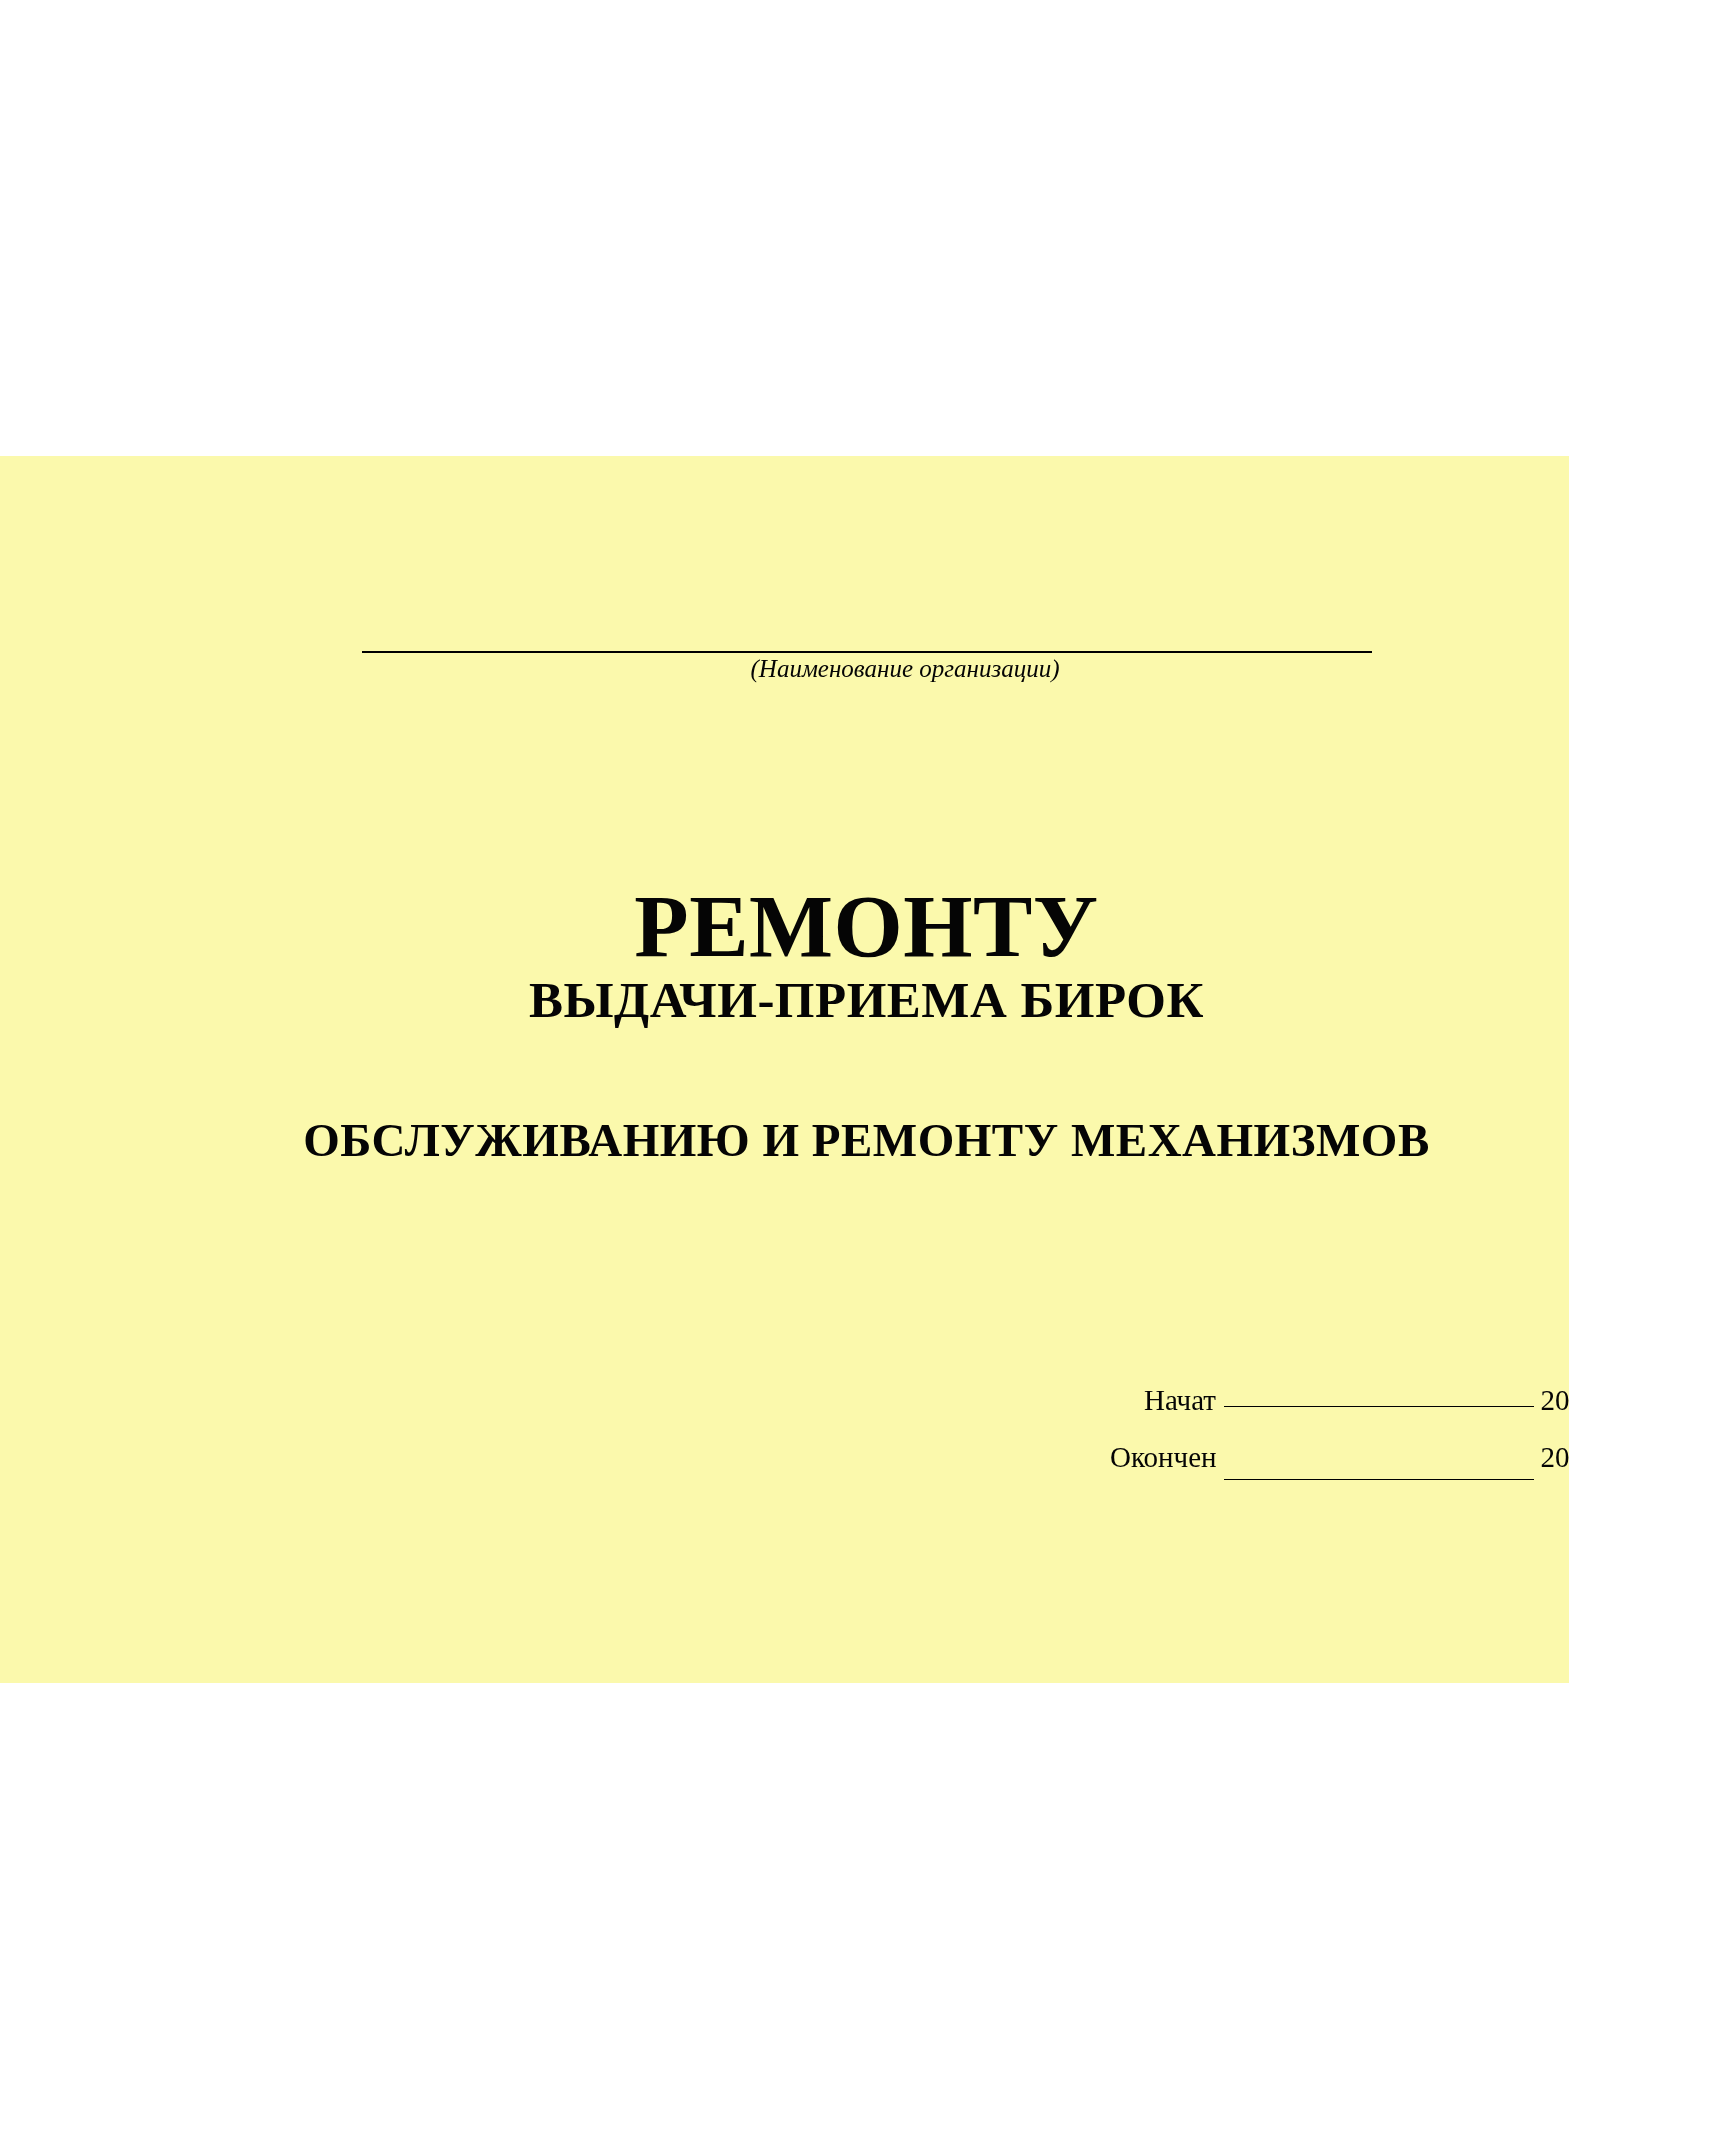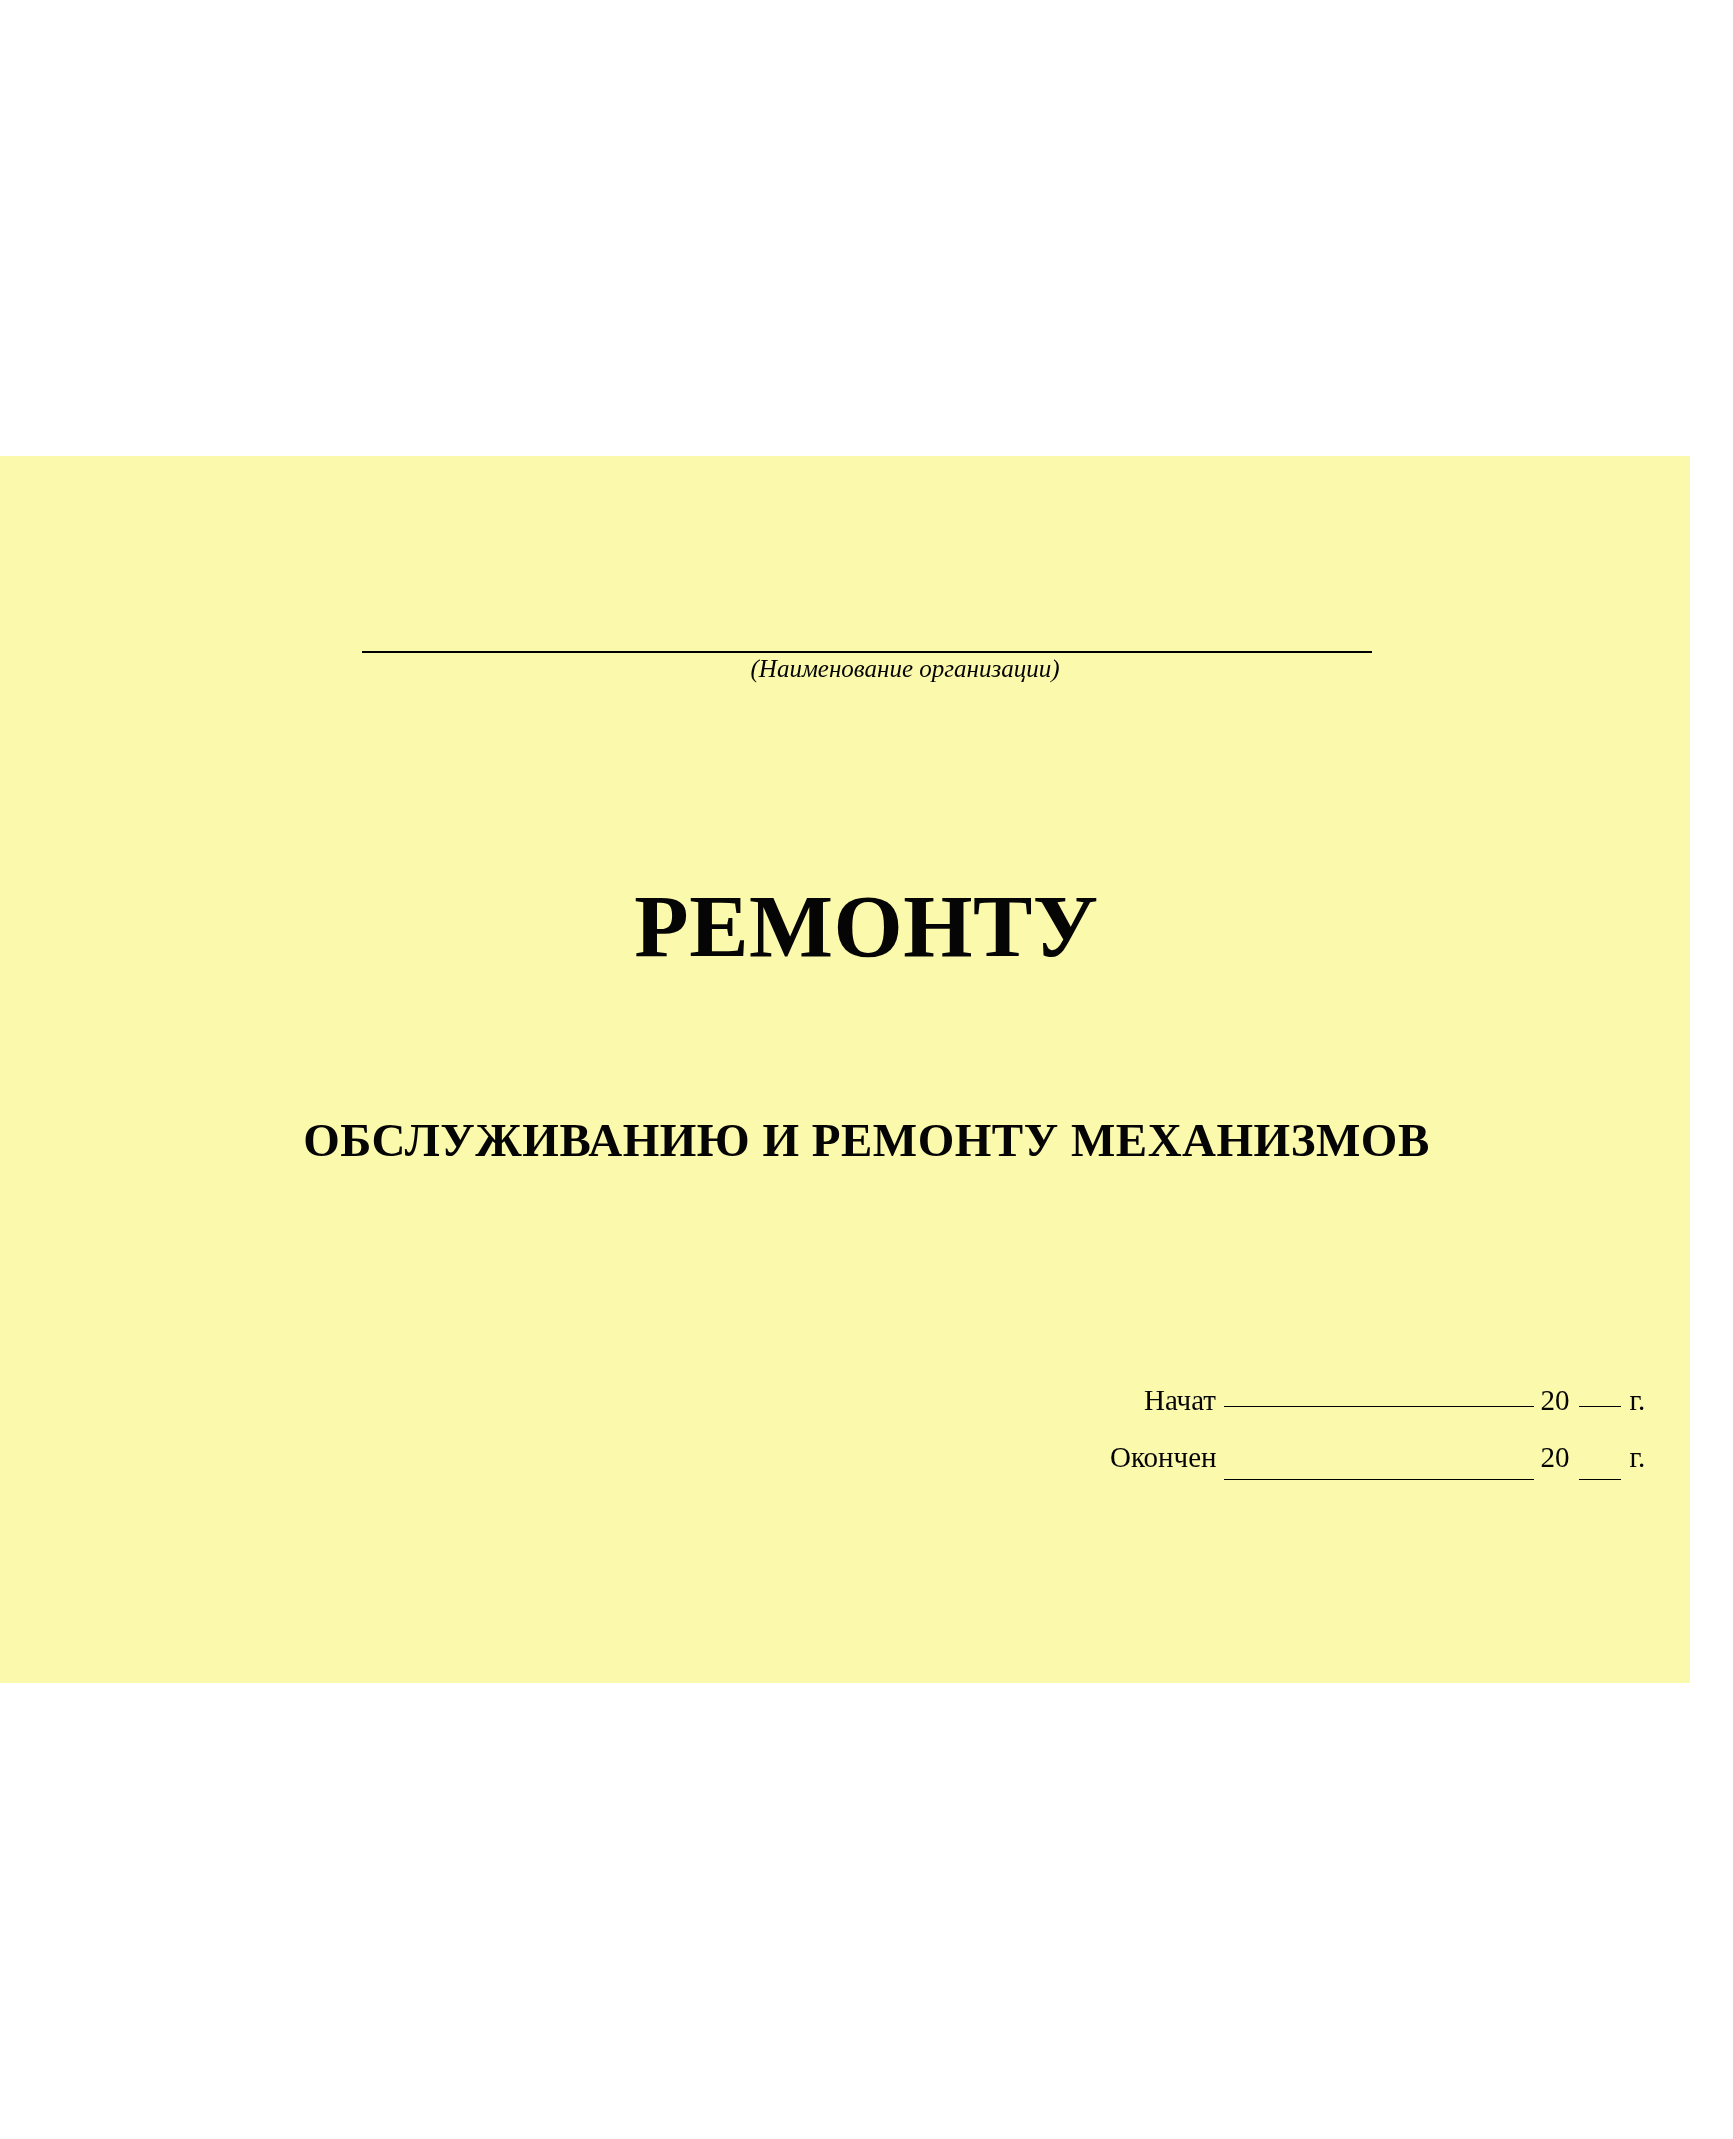--- a/index.html
+++ b/index.html
@@ -5,7 +5,7 @@
   html, body { margin: 0; padding: 0; background: #ffffff; }
   .canvas {
     position: relative;
-    width: 1690px;
+    width: 1569px;
     height: 2140px;
     background: #ffffff;
     overflow: hidden;

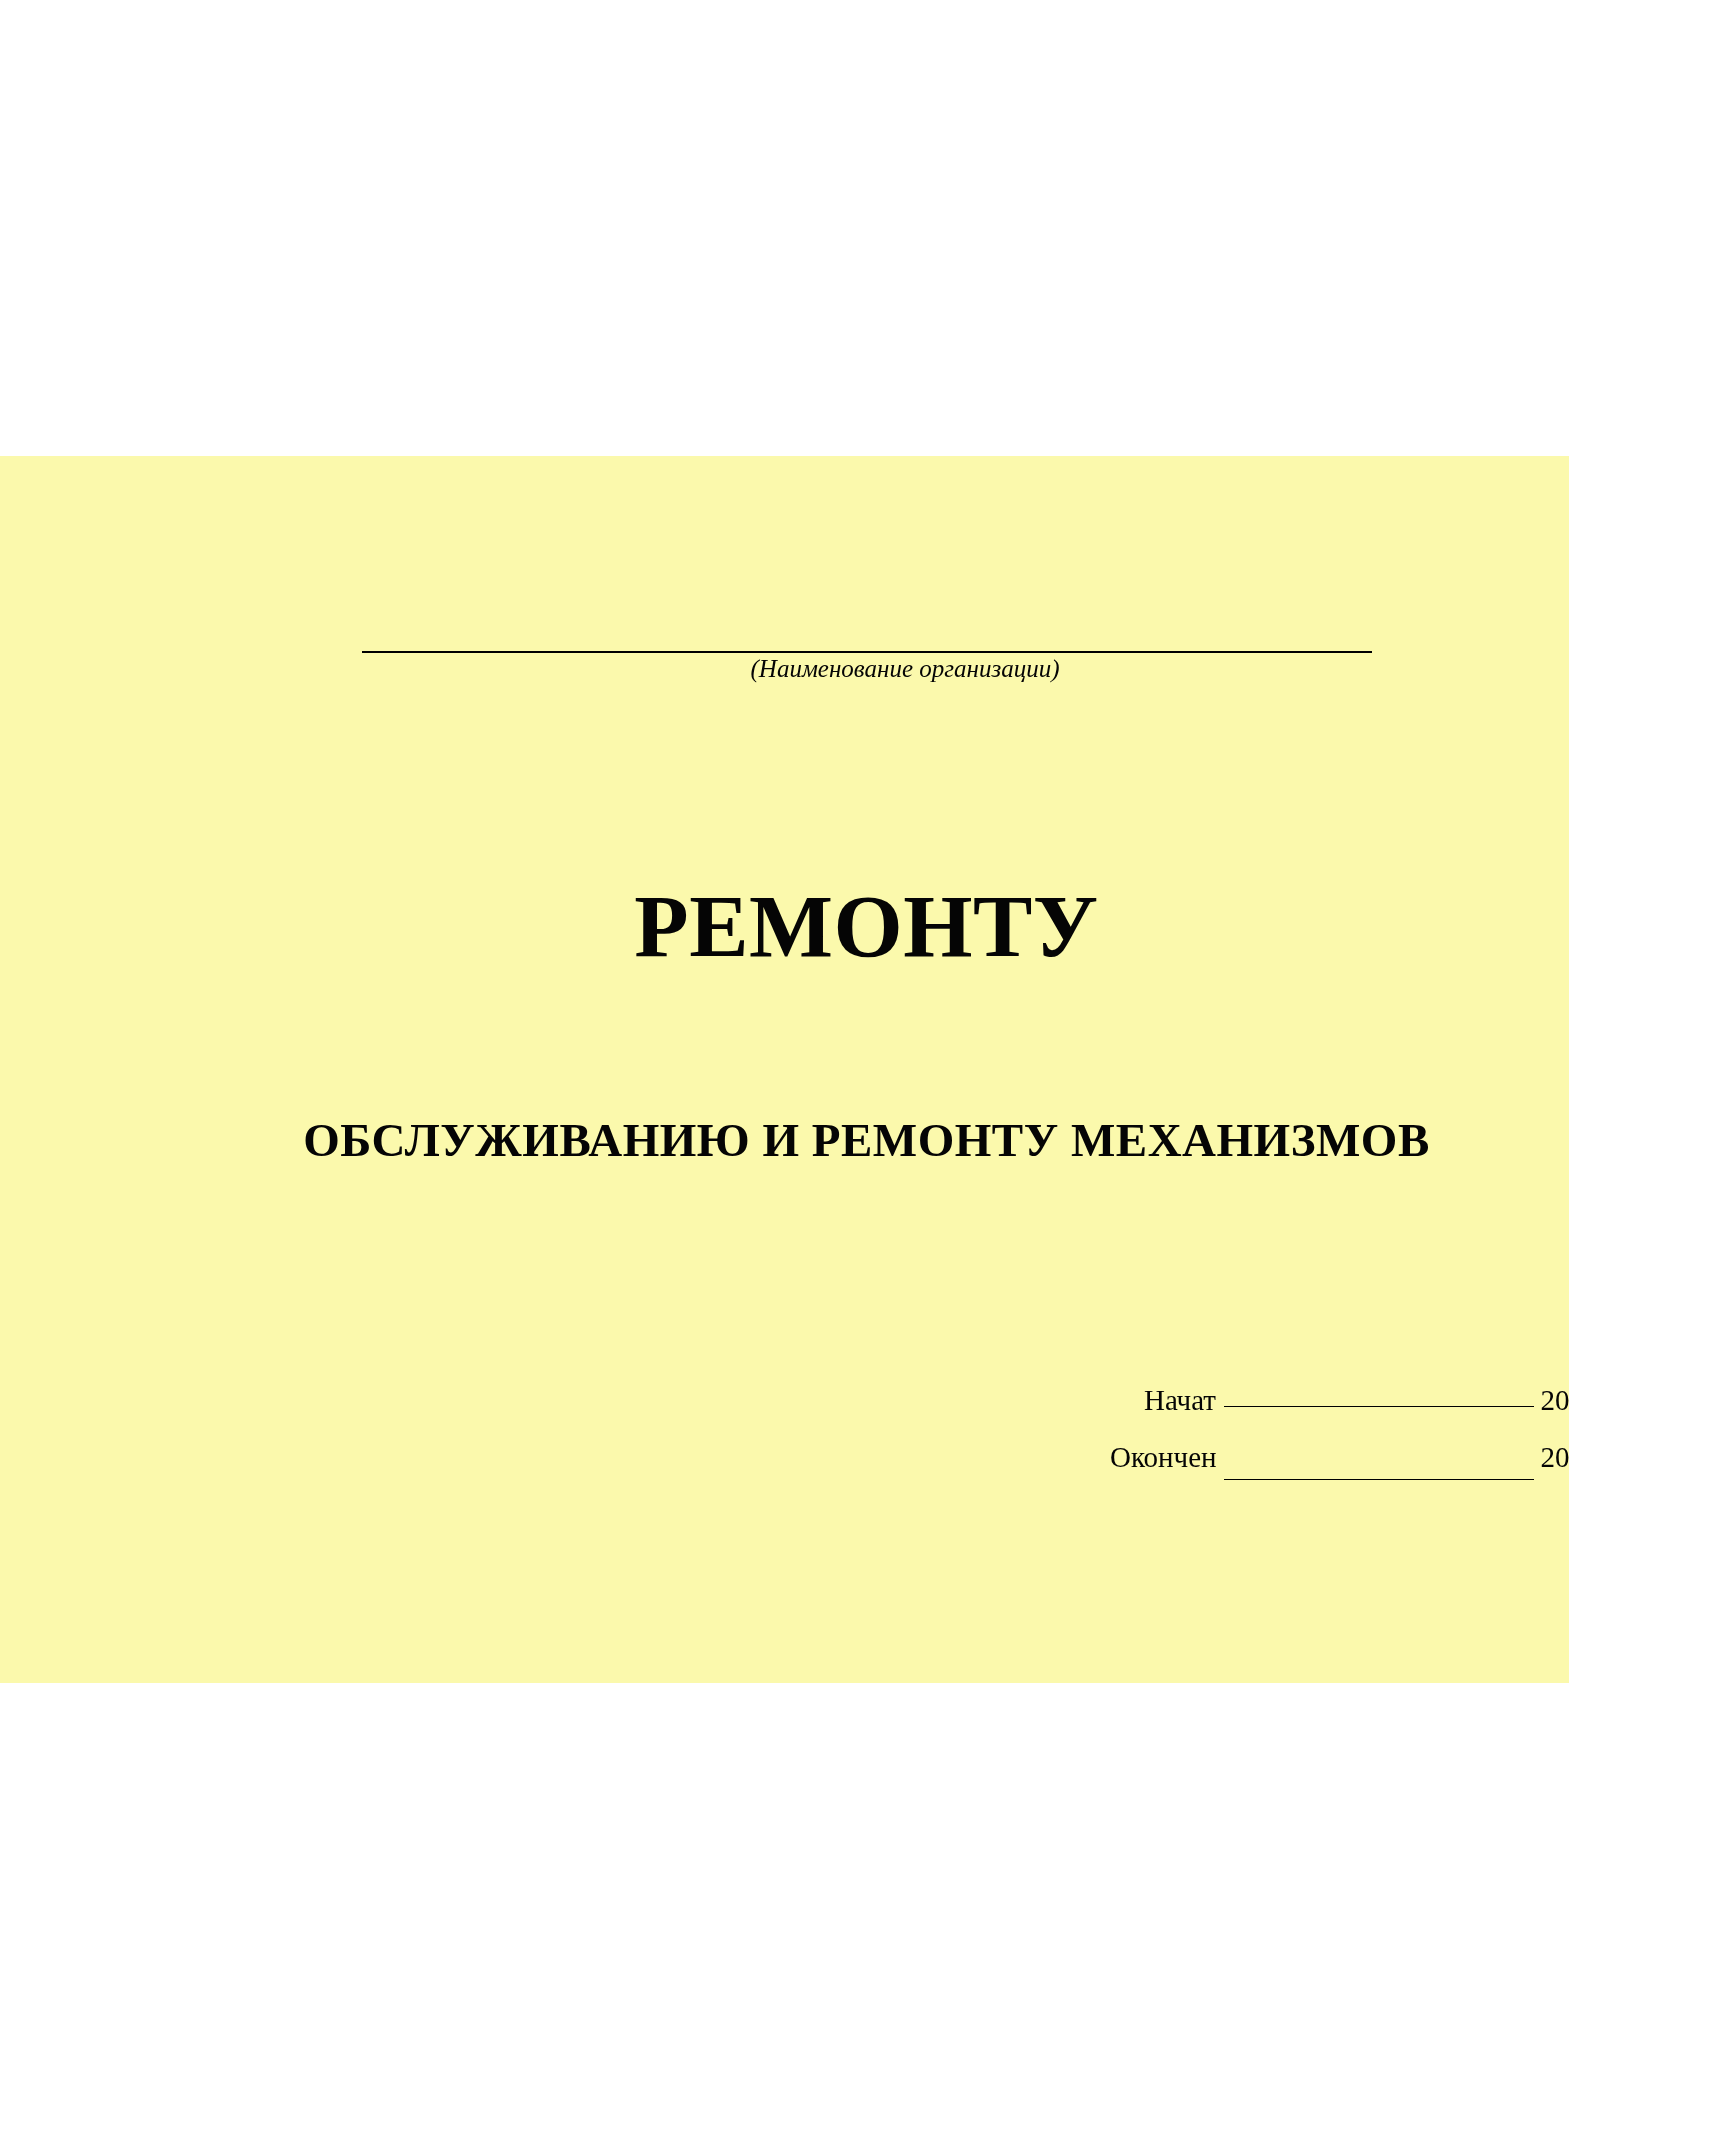--- a/index.html
+++ b/index.html
@@ -95,6 +95,7 @@
 
     <div class="title-line title-main">РЕМОНТУ</div>
 
+    <div class="title-line title-sub1">ВЫДАЧИ-ПРИЕМА БИРОК</div>
 
 
     <div class="title-line title-sub3">ОБСЛУЖИВАНИЮ И РЕМОНТУ МЕХАНИЗМОВ</div>

